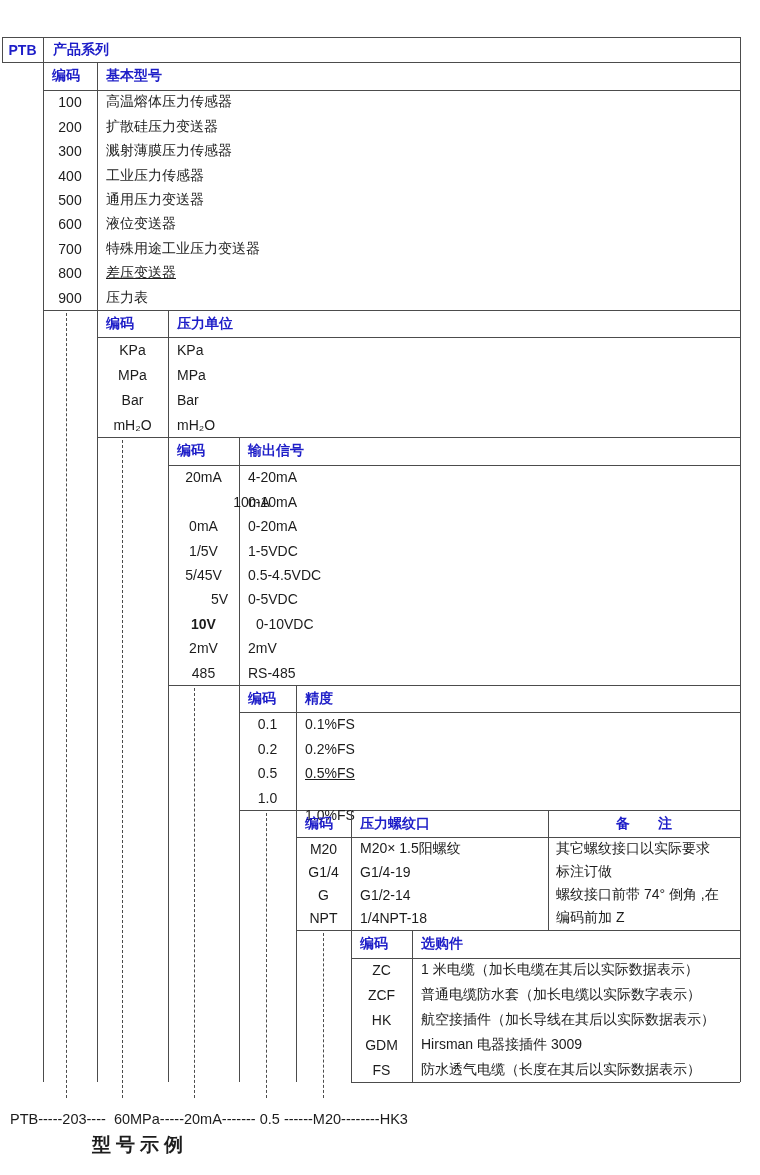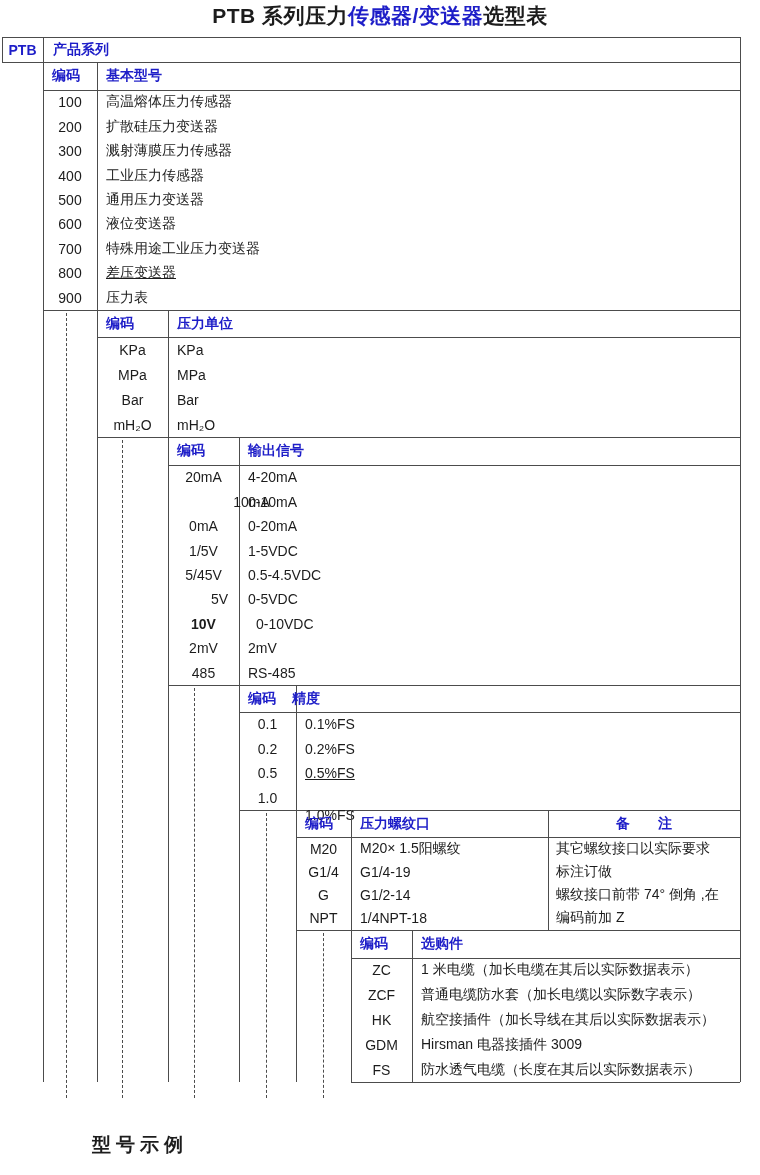--- a/index.html
+++ b/index.html
@@ -35,7 +35,6 @@
 
 <div class="page">
 
-  <div class="title"><span>PTB 系列压力</span><span class="blue">传感器/变送器</span><span>选型表</span></div>
 
   <div id="table-root">
 

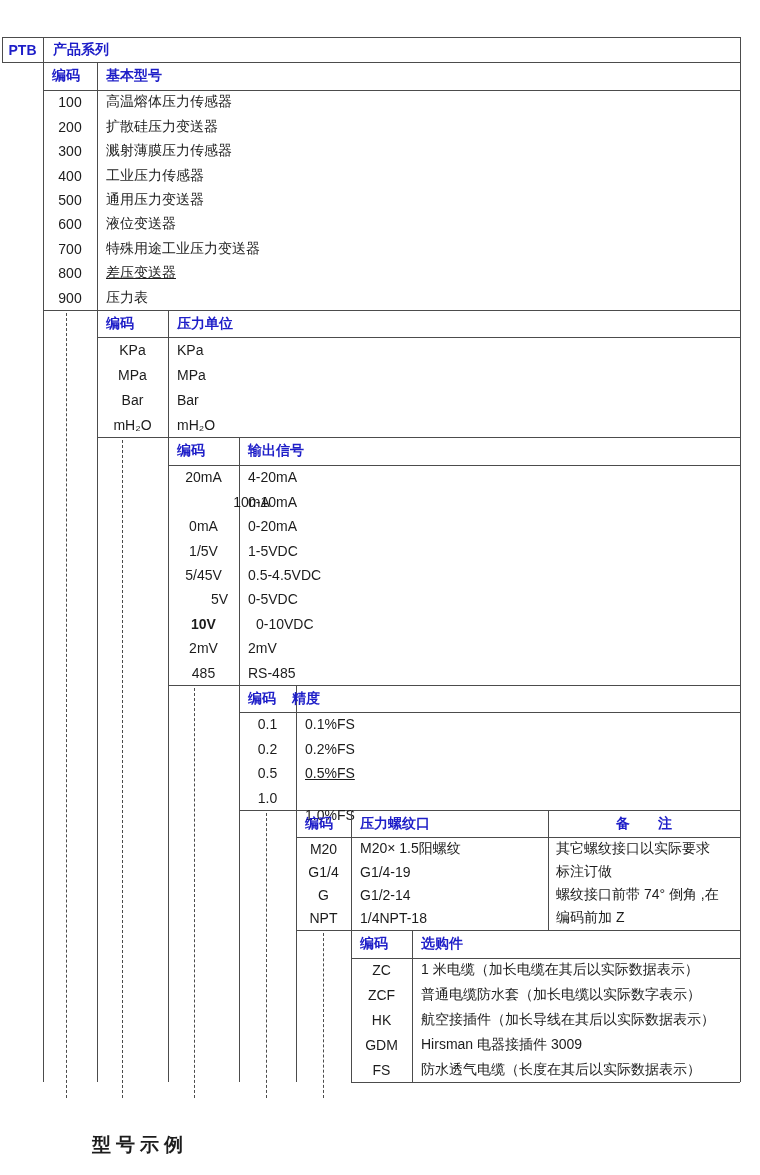--- a/index.html
+++ b/index.html
@@ -115,7 +115,7 @@
       <div class="hline" style="left: 239px; top: 712px; width: 501px;"></div>
       <div class="hline" style="left: 239px; top: 810px; width: 501px;"></div>
       <div class="cell hdr" style="left: 248px; top: 685px; width: 48px; height: 27px;">编码</div>
-      <div class="cell hdr" style="left: 292px; top: 685px; width: 435px; height: 27px;">精度</div>
+      <div class="cell hdr" style="left: 305px; top: 685px; width: 435px; height: 27px;">精度</div>
       <div class="cell center" style="left: 239px; top: 712px; width: 57px; height: 24.5px;">0.1</div>
       <div class="cell " style="left: 305px; top: 712px; width: 435px; height: 24.5px;">0.1%FS</div>
       <div class="cell center" style="left: 239px; top: 736.5px; width: 57px; height: 24.5px;">0.2</div>

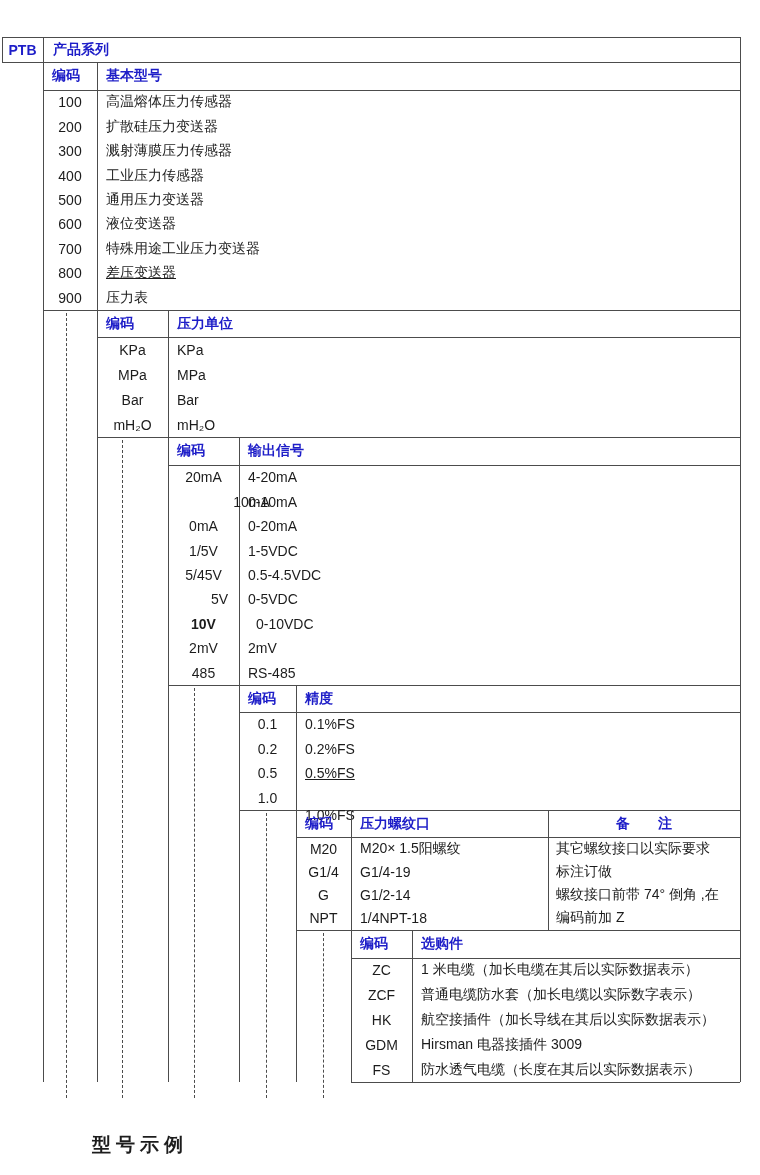--- a/index.html
+++ b/index.html
@@ -164,6 +164,7 @@
       <div class="cell " style="left: 421px; top: 1057.2px; width: 319px; height: 24.8px;">防水透气电缆（长度在其后以实际数据表示）</div>
     </div>
 
+  <div class="example-line">PTB-----203----  60MPa-----20mA------- 0.5 ------M20--------HK3</div>
   <div class="example-caption">型号示例</div>
 
 </div>

